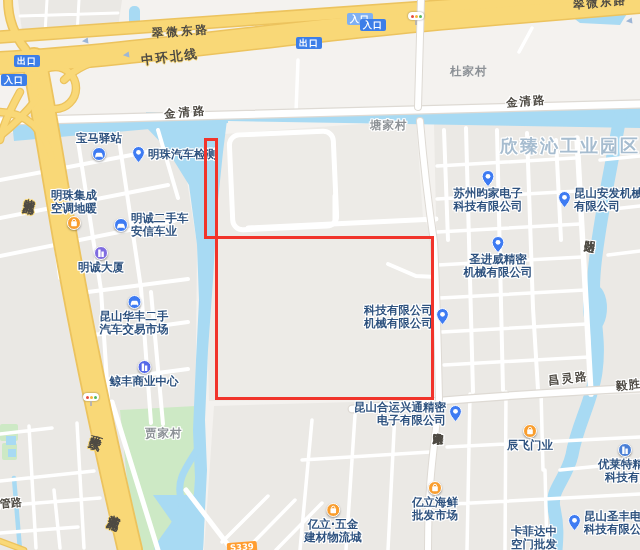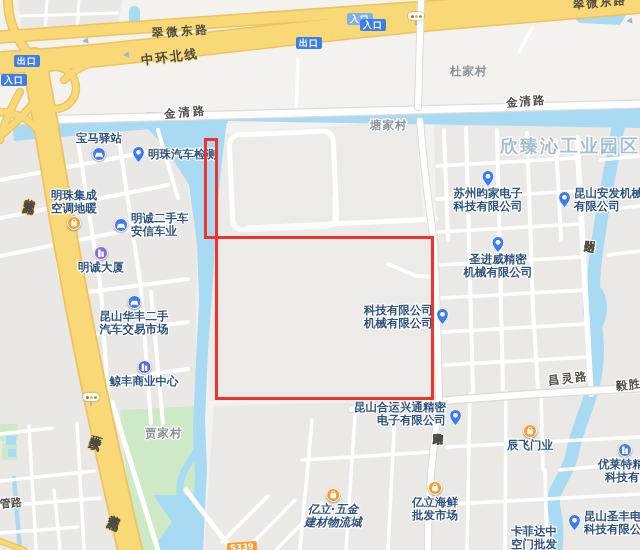--- a/index.html
+++ b/index.html
@@ -267,7 +267,7 @@
         <circle cx="6.5" cy="6.3" r="2.4" fill="#fff"></circle>
       </svg>
 </div>
-<div class="poi row" style="left:354px;top:401px;align-items:flex-end;">
+<div class="poi row" style="left:354px;top:401px;">
   <span>
     <span class="txt tr halo" style="display:block;">昆山合运兴通精密</span>
     <span class="txt tr halo" style="display:block;">电子有限公司</span>

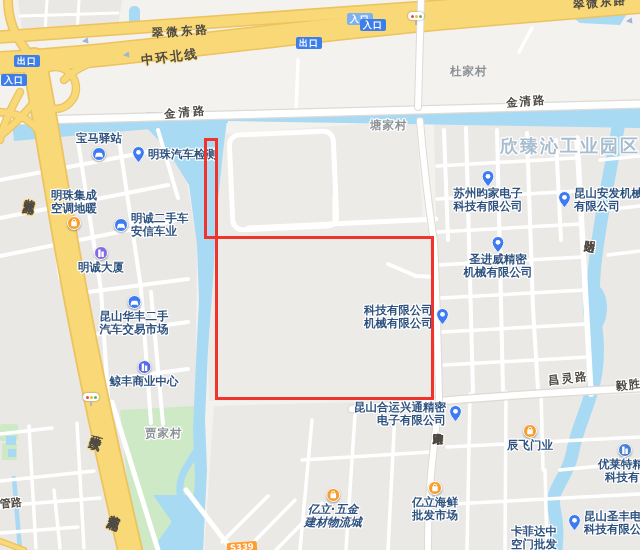--- a/index.html
+++ b/index.html
@@ -314,7 +314,7 @@
   <span class="txt tc halo">卡菲达中</span>
   <span class="txt tc halo">空门批发</span>
 </div>
-<div class="poi col" style="left:333px;top:488px;font-style:italic;">
+<div class="poi col" style="left:333px;top:503px;">
   <span class="cic" style="background:#f99d2d;margin-bottom:1px;">
         <svg width="10" height="10" viewBox="0 0 10 10">
           <path d="M3.4 3.2V2.8a1.6 1.6 0 0 1 3.2 0v.4" stroke="#fff" stroke-width="1" fill="none"></path>

